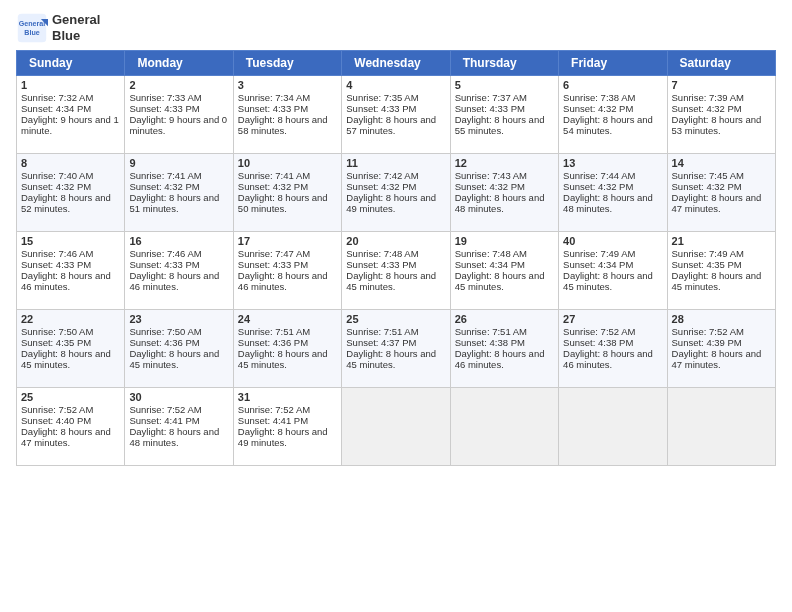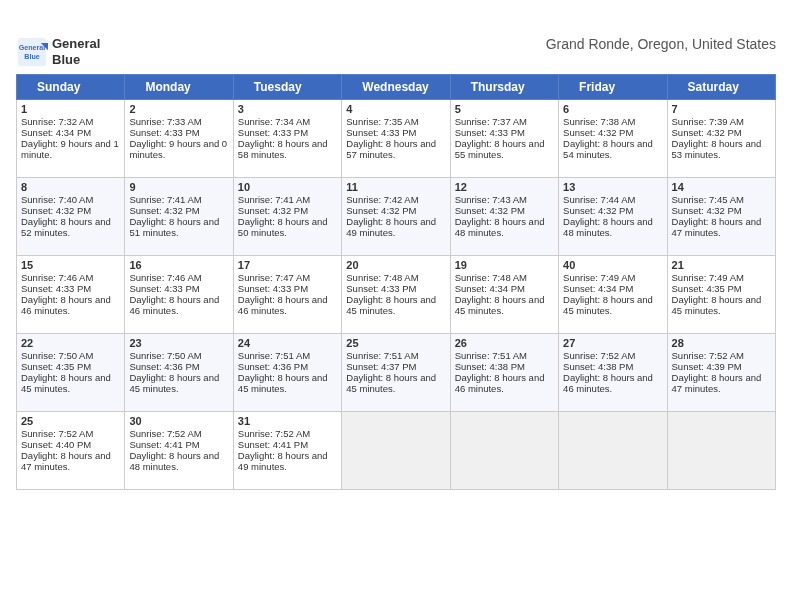--- a/index.html
+++ b/index.html
@@ -13,7 +13,6 @@
     .container {
       width: 792px;
       padding: 12px 16px 8px 16px;
-      margin-top: 24px;
     }
     .header-row {
       display: flex;

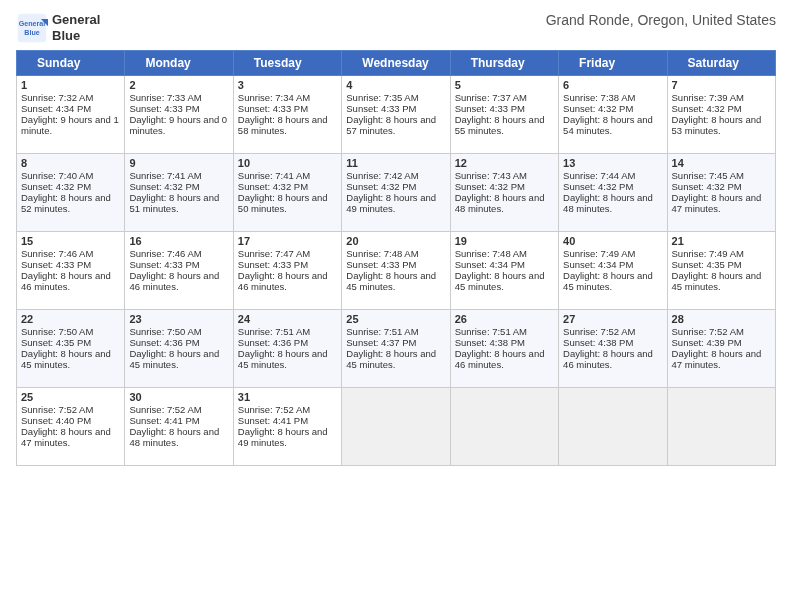--- a/index.html
+++ b/index.html
@@ -105,7 +105,6 @@
       </div>
     </div>
     <div class="title-block">
-      <div class="location">Grand Ronde, Oregon, United States</div>
     </div>
   </div>
 

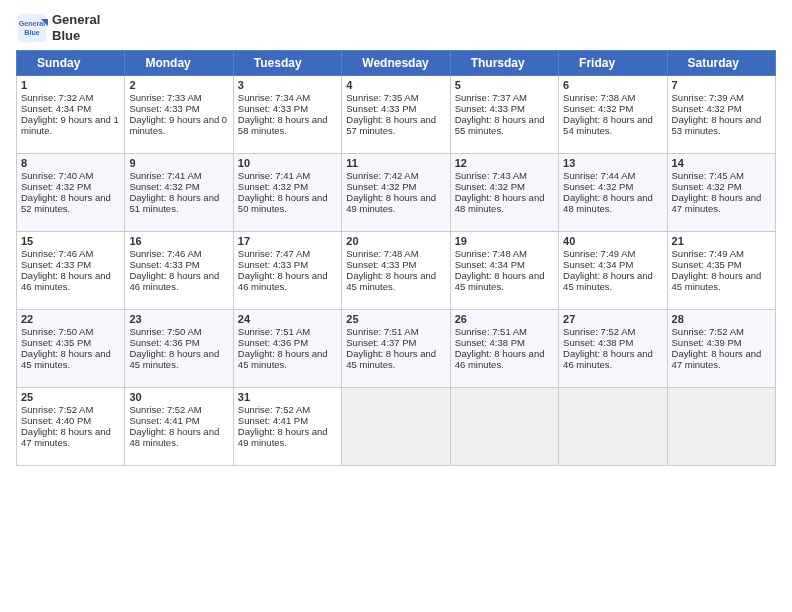--- a/index.html
+++ b/index.html
@@ -58,7 +58,7 @@
       color: #fff;
       font-size: 12px;
       font-weight: bold;
-      padding: 5px 20px;
+      padding: 5px 12px;
       text-align: left;
       border: 1px solid #5580cc;
     }

